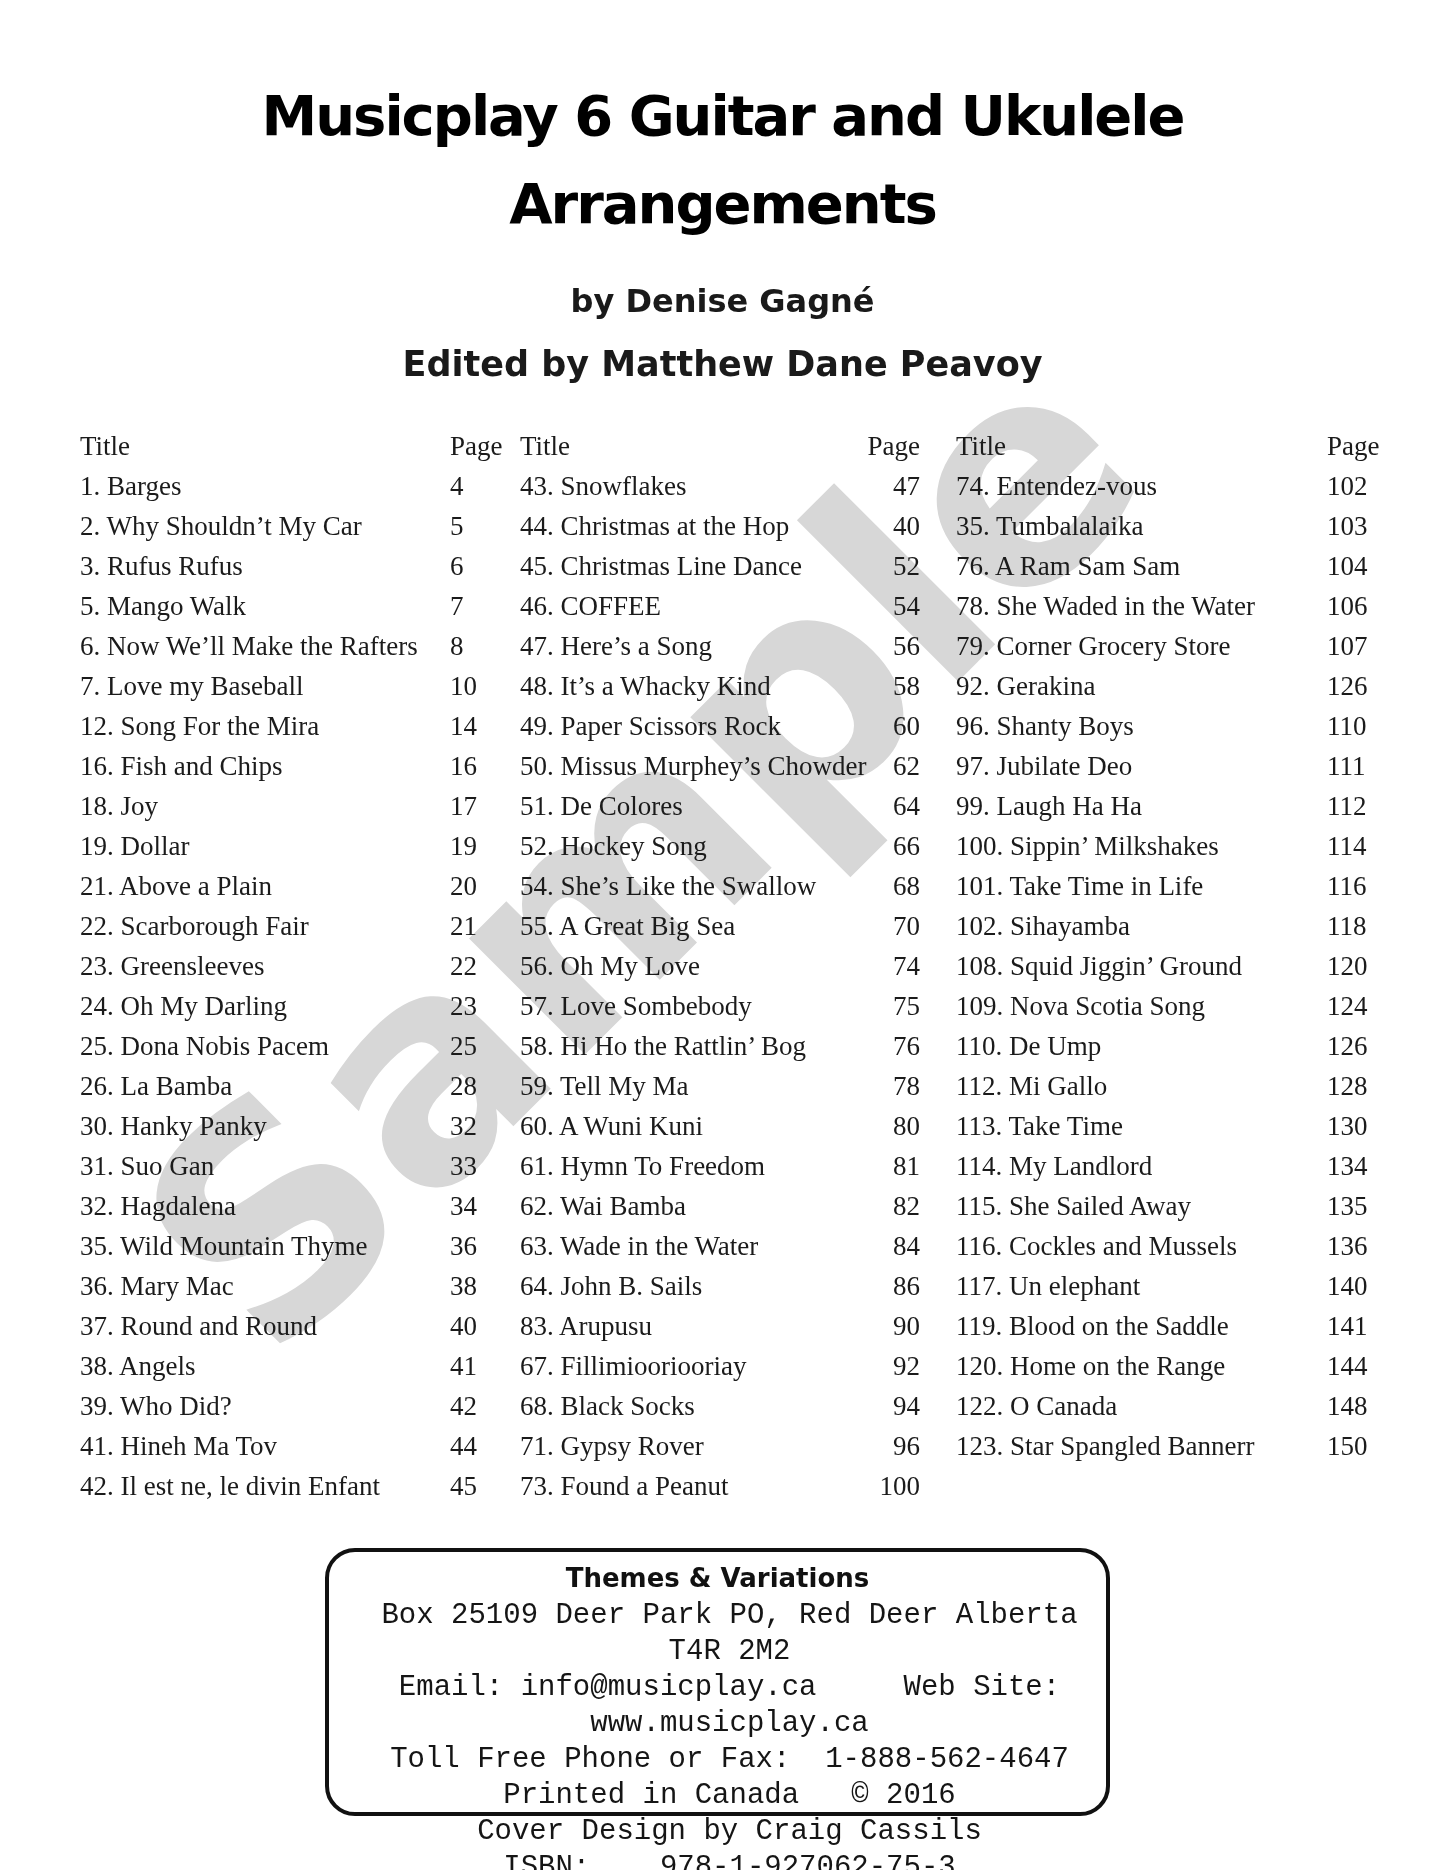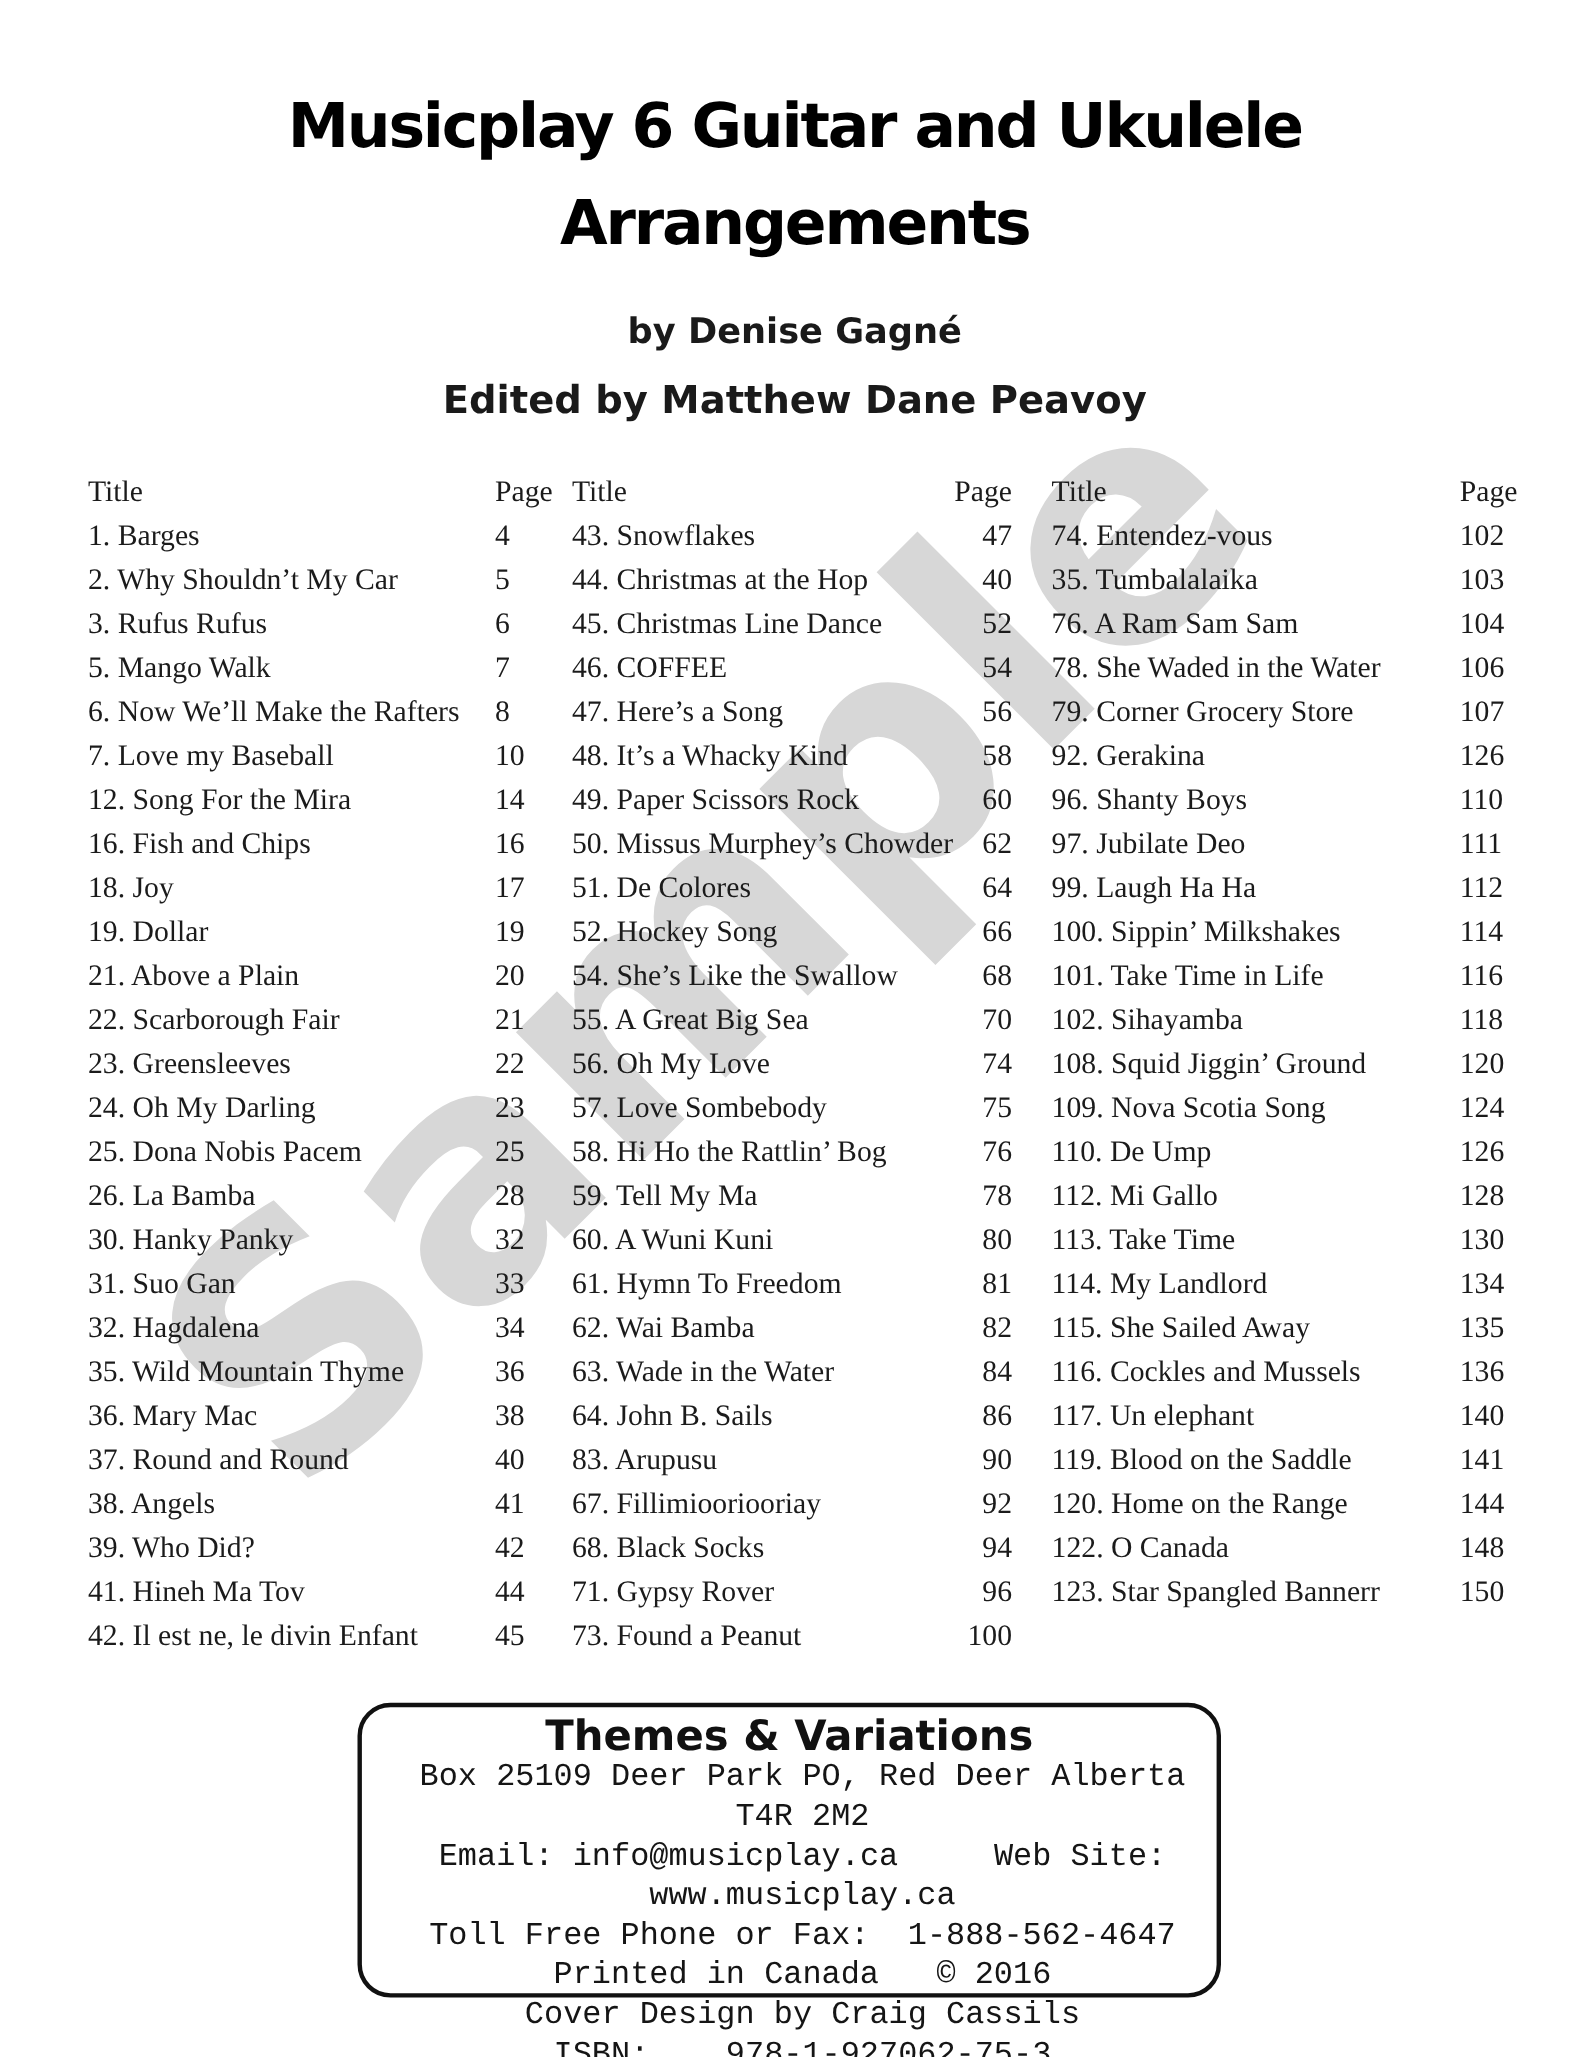--- a/index.html
+++ b/index.html
@@ -85,7 +85,7 @@
   #footer-name{
     font-family:"DejaVu Sans", sans-serif;
     font-weight:bold;
-    font-size:38px;
+    font-size:26px;
     line-height:40px;
     color:#111111;
   }

